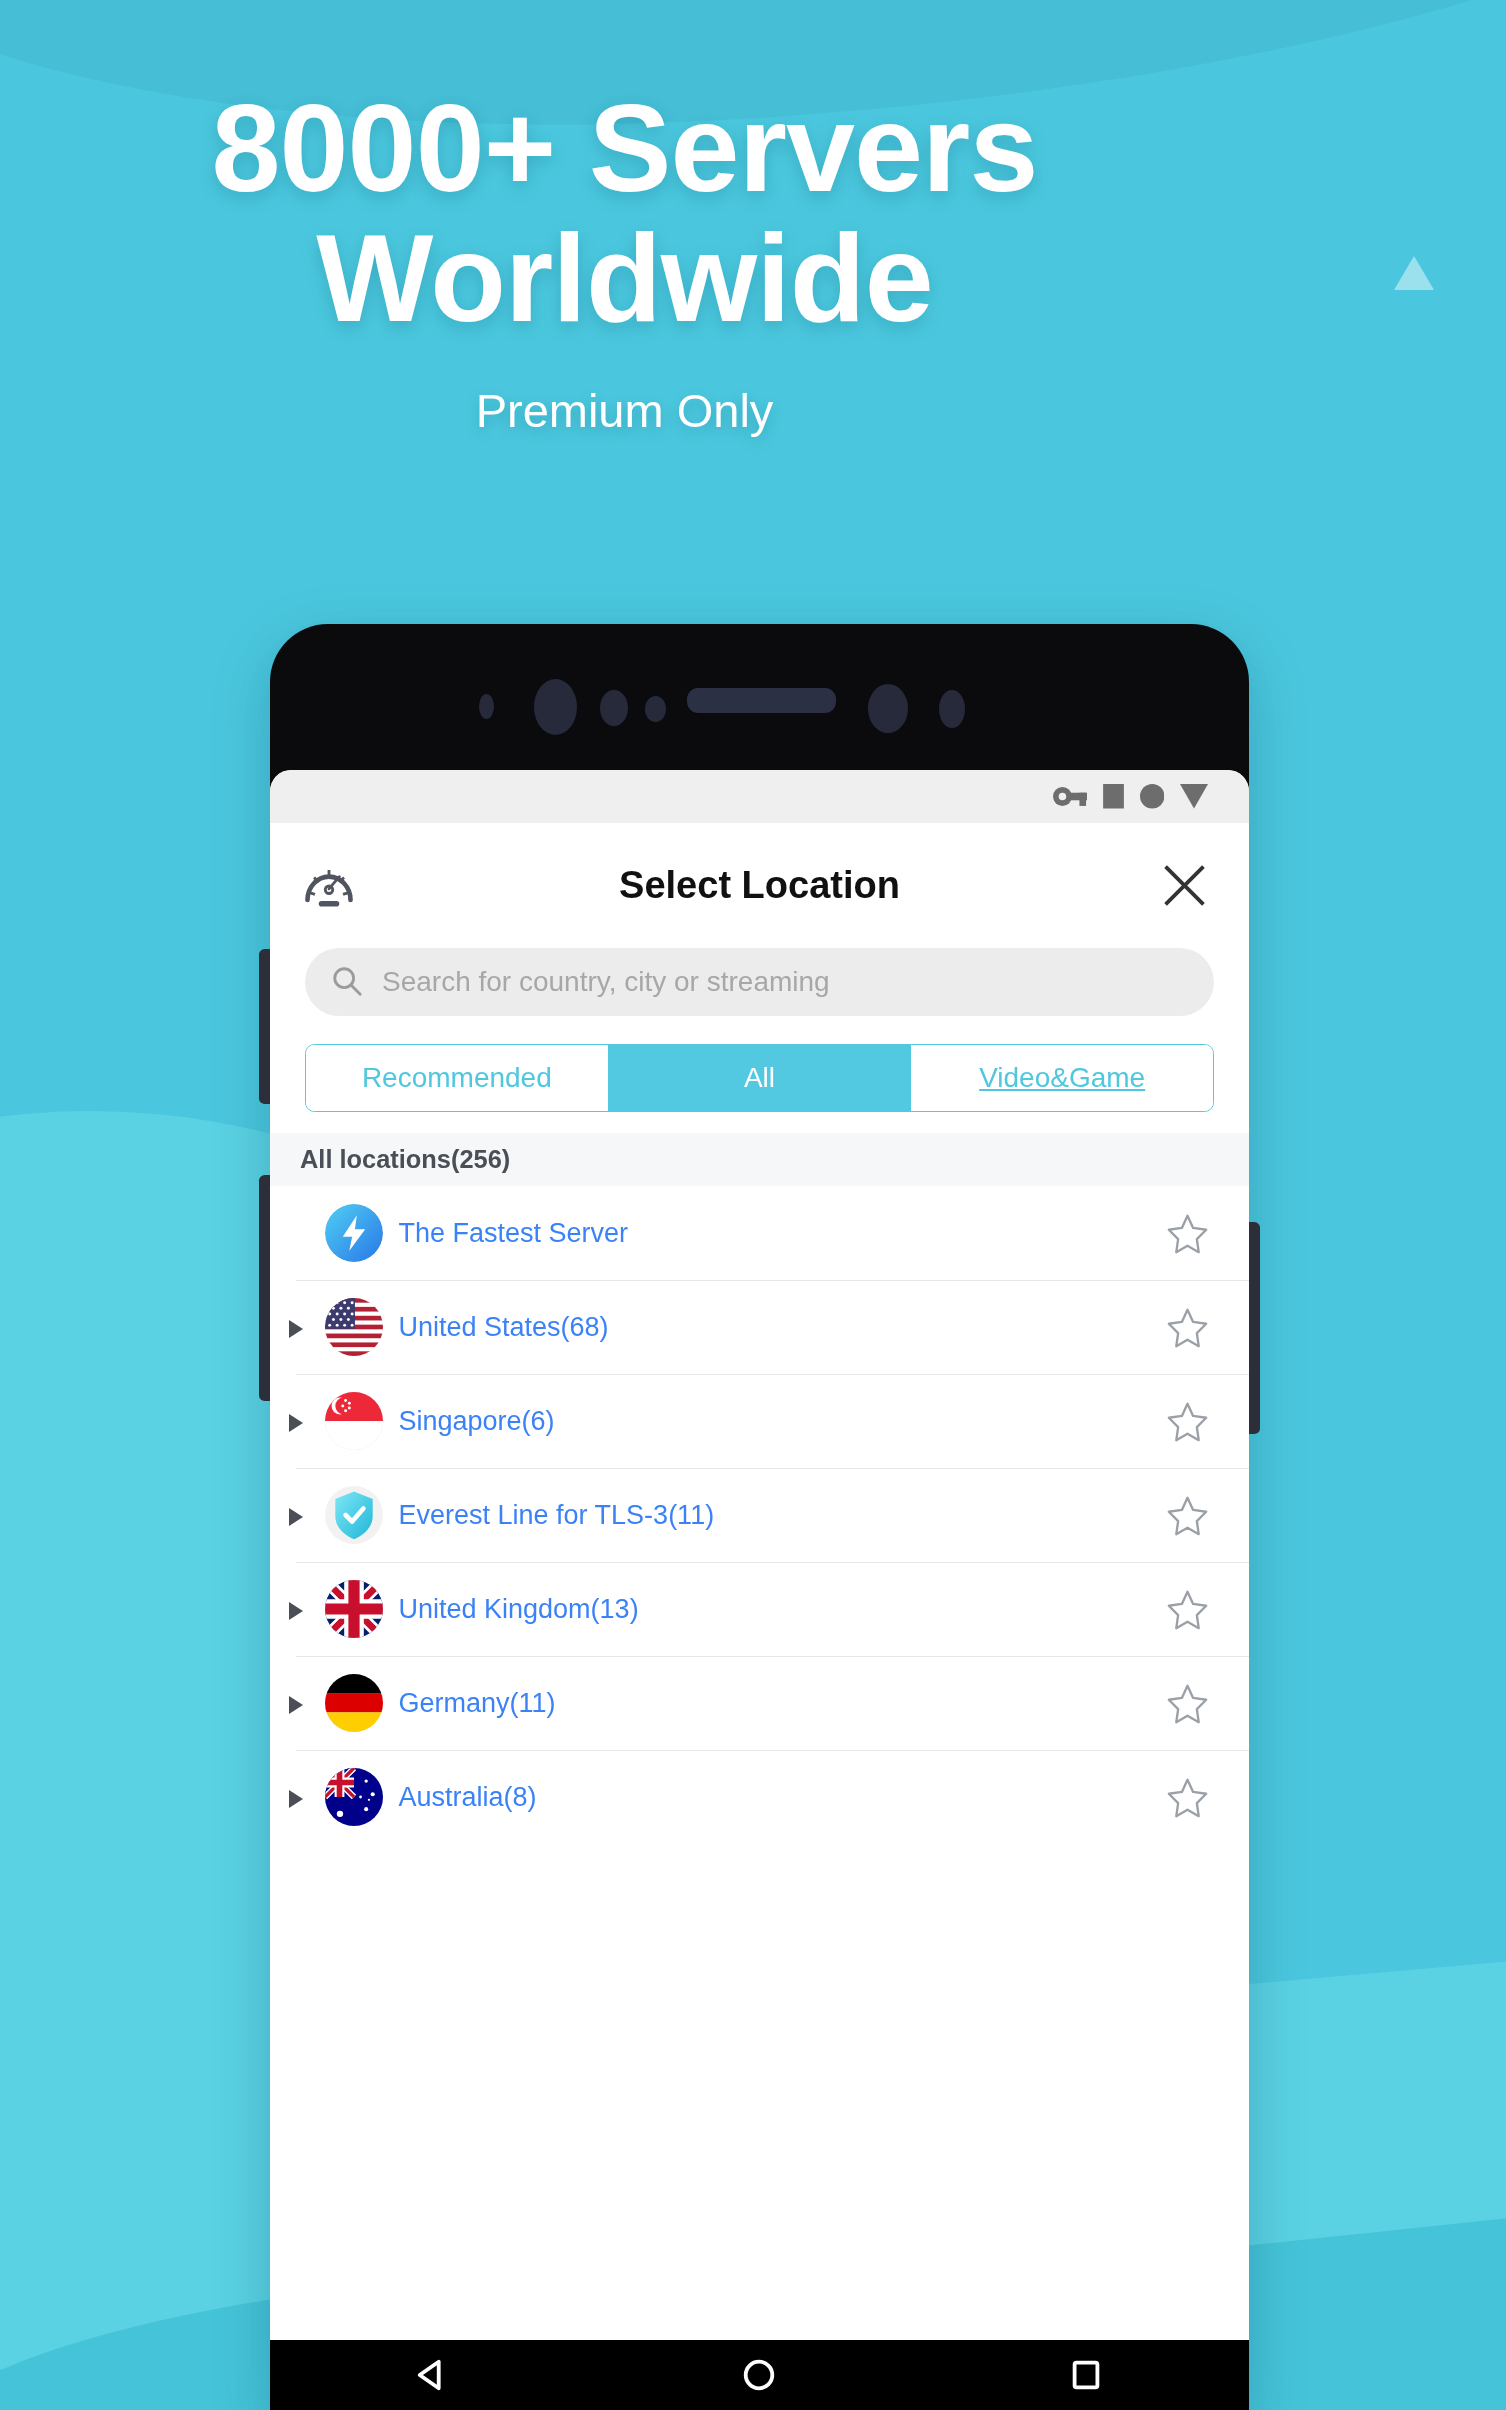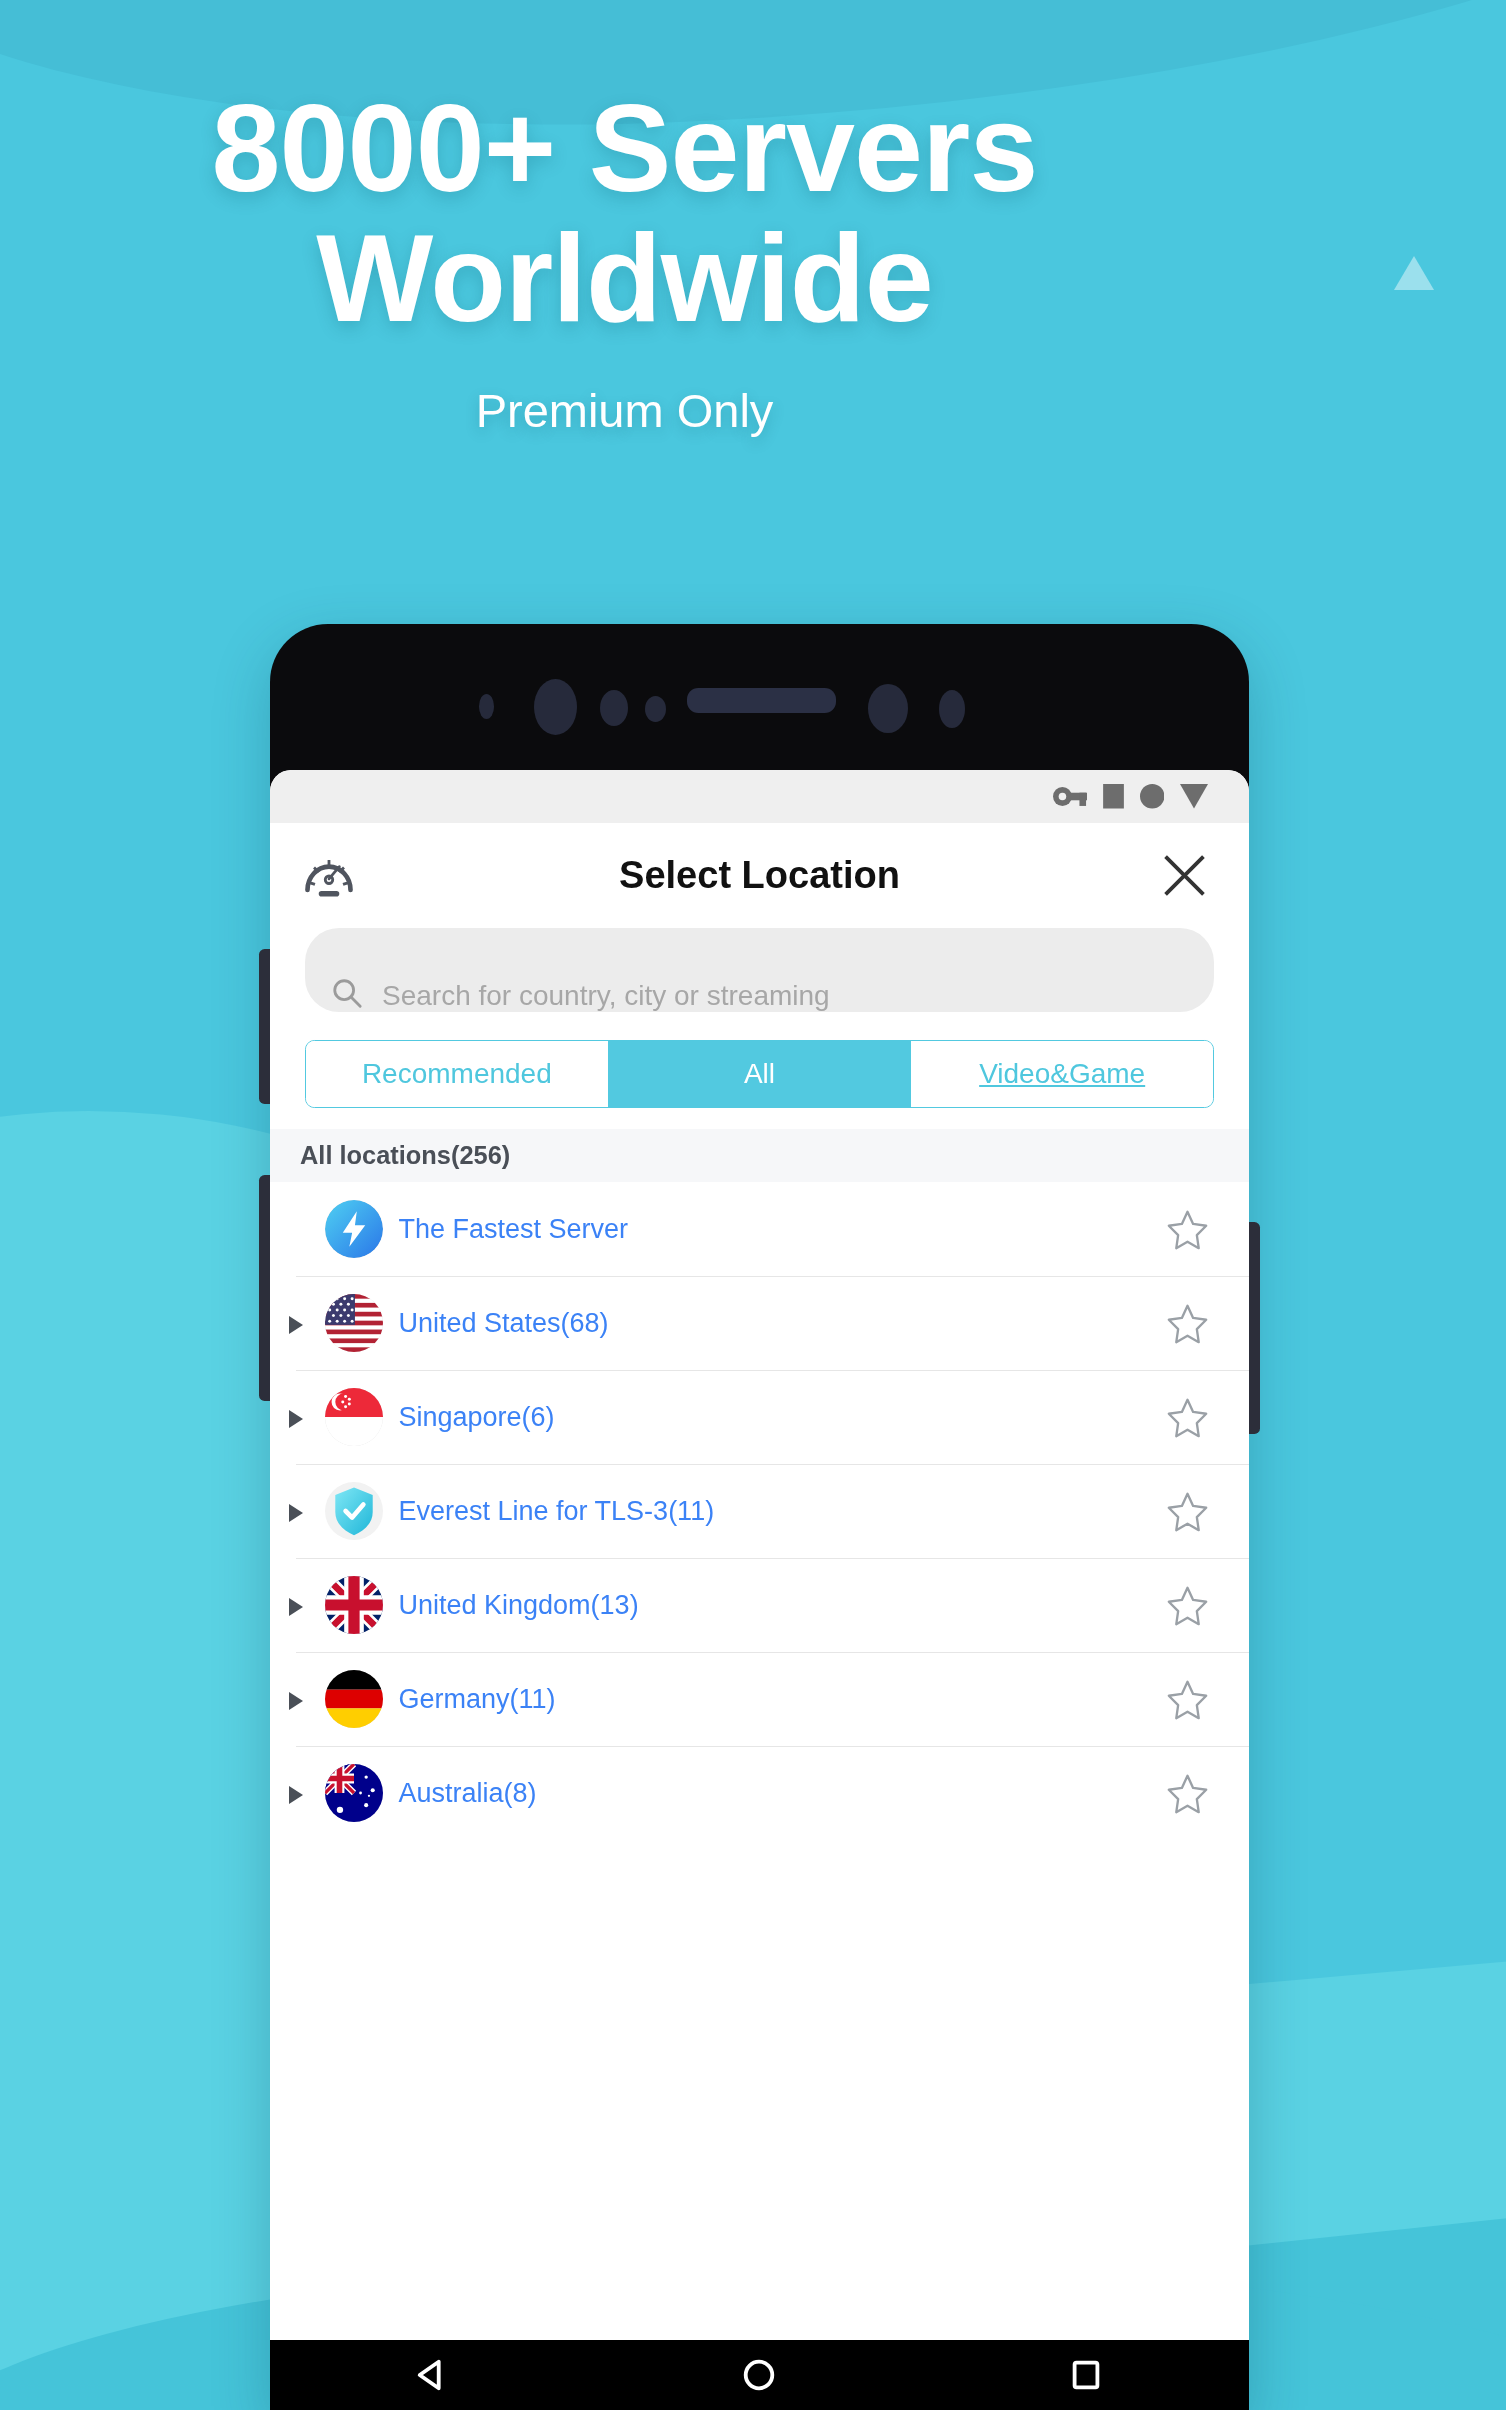--- a/index.html
+++ b/index.html
@@ -102,7 +102,7 @@
 
   
   #dlg-head {
-    height:105px; display:flex; align-items:center;
+    height:125px; display:flex; align-items:center;
     padding:0 38px 0 30px; background:#fff; position:relative;gap:28px;
   }
   #dlg-title {

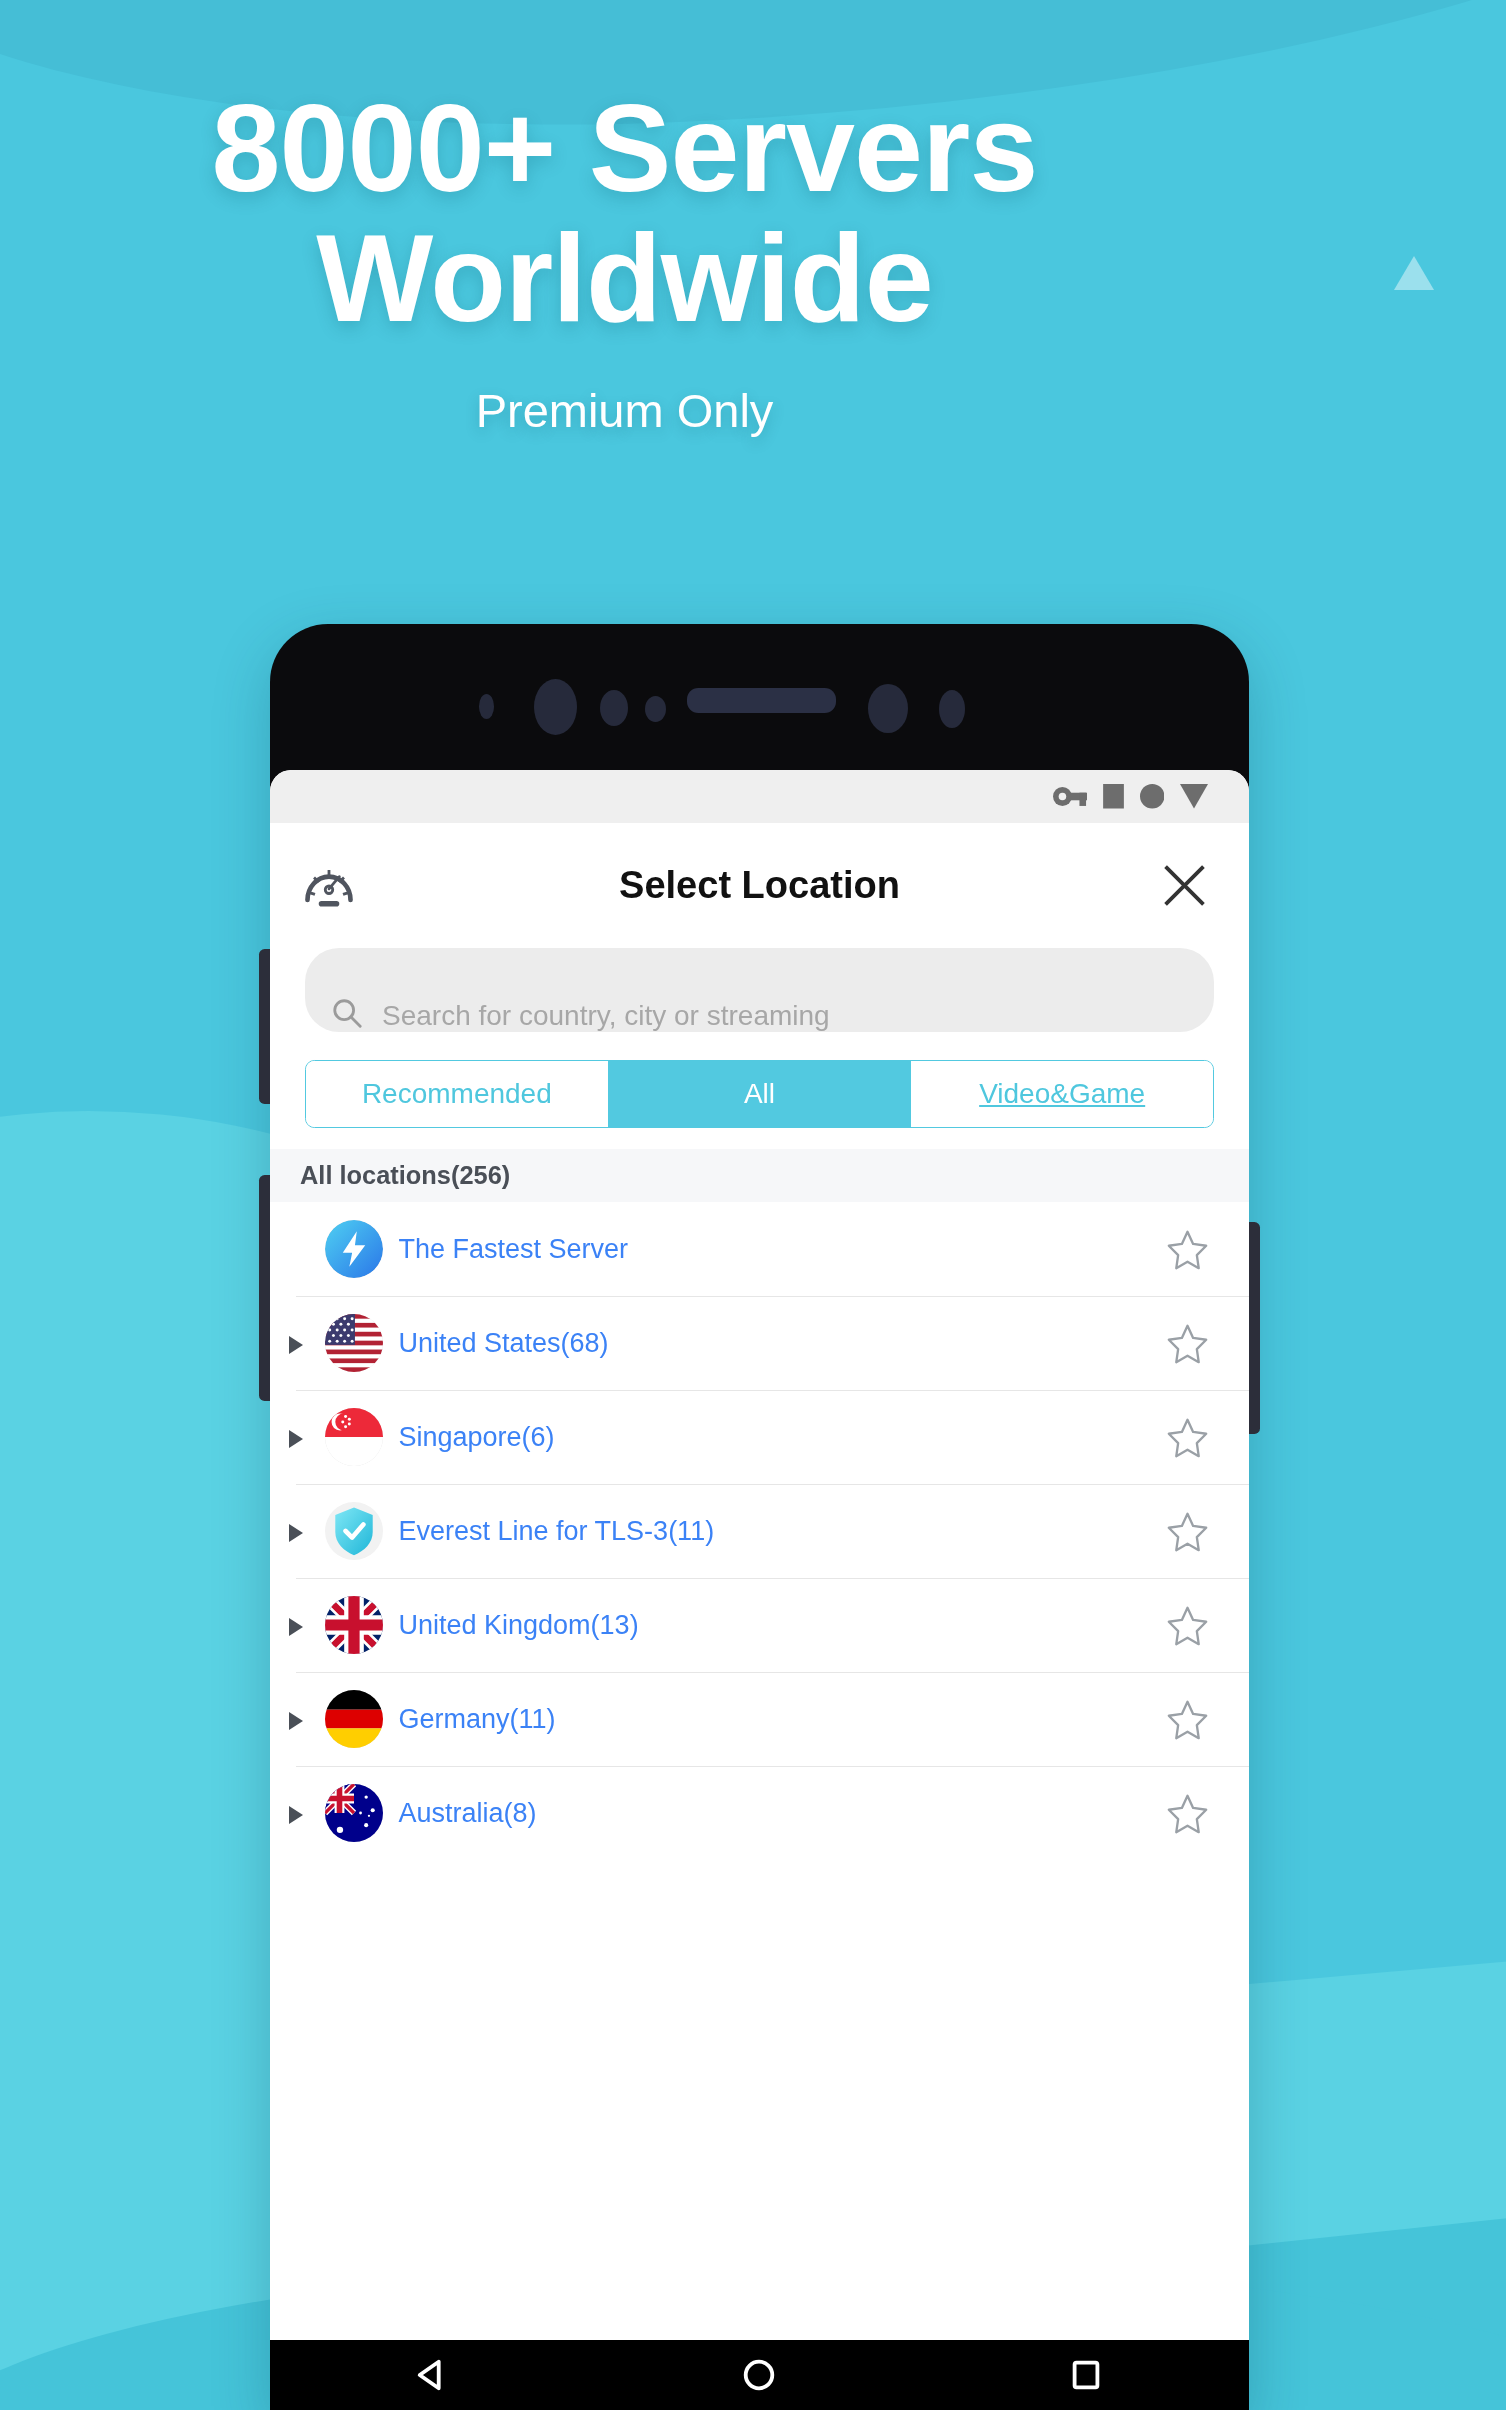--- a/index.html
+++ b/index.html
@@ -115,8 +115,8 @@
   
   #search-wrap { padding:0 35px 17px; background:#fff; }
   #search-box {
-    height:84px; background:#ececec; border-radius:34px;
-    display:flex; align-items:flex-end; padding:0 26px;
+    height:68px; background:#ececec; border-radius:34px;
+    display:flex; align-items:center; padding:0 26px;
   }
   #search-ph { font-size:28px; color:#a7a7a7; margin-left:19px; }
 

